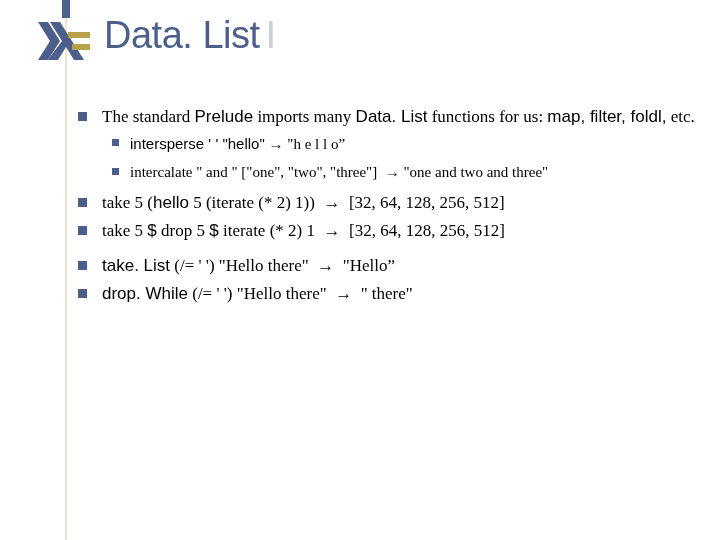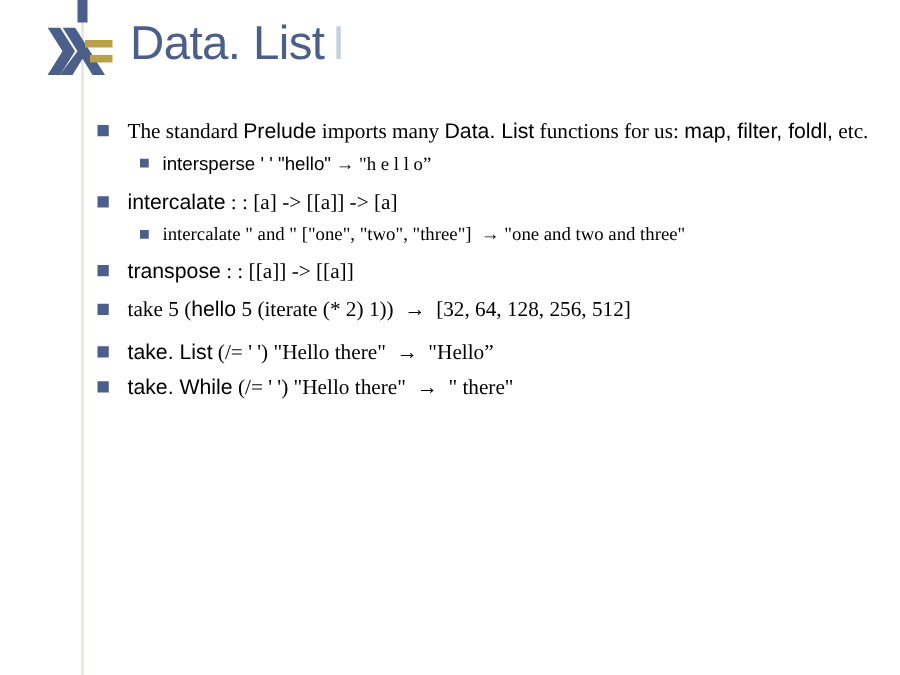--- a/index.html
+++ b/index.html
@@ -53,7 +53,7 @@
   .body {
     position: absolute;
     left: 72px;
-    top: 92px;
+    top: 104px;
     right: 20px;
     font-size: 17px;
     line-height: 1.55;

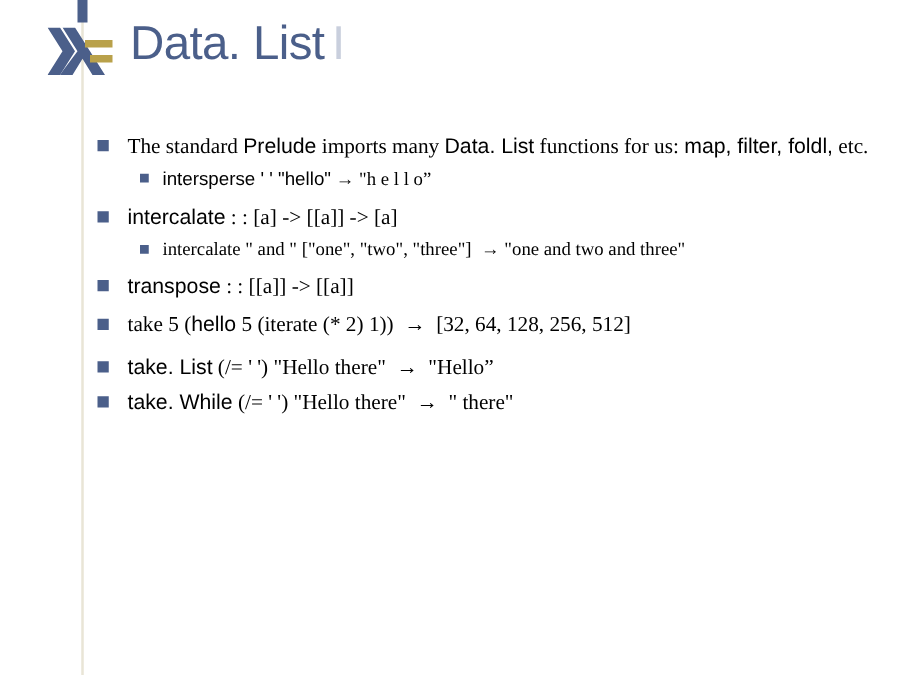--- a/index.html
+++ b/index.html
@@ -116,7 +116,6 @@
     <div class="l1">The standard <span class="sans">Prelude</span> imports many <span class="sans">Data. List</span> functions for us: <span class="sans">map, filter, foldl,</span> etc.</div>
     <div class="l2"><span class="sans">intersperse ' ' "hello"</span> <span class="arrow">→</span> "h&nbsp;e&nbsp;l&nbsp;l&nbsp;o”</div>
     <div class="gap-sm"></div>
-    <div class="l1"><span class="sans">intercalate</span> : : [a] -&gt; [[a]] -&gt; [a]</div>
     <div class="l2">intercalate " and " ["one", "two", "three"]&nbsp;&nbsp;<span class="arrow">→</span>&nbsp;"one and two and three"</div>
     <div class="gap-sm"></div>
     <div class="l1"><span class="sans">transpose</span> : : [[a]] -&gt; [[a]]</div>

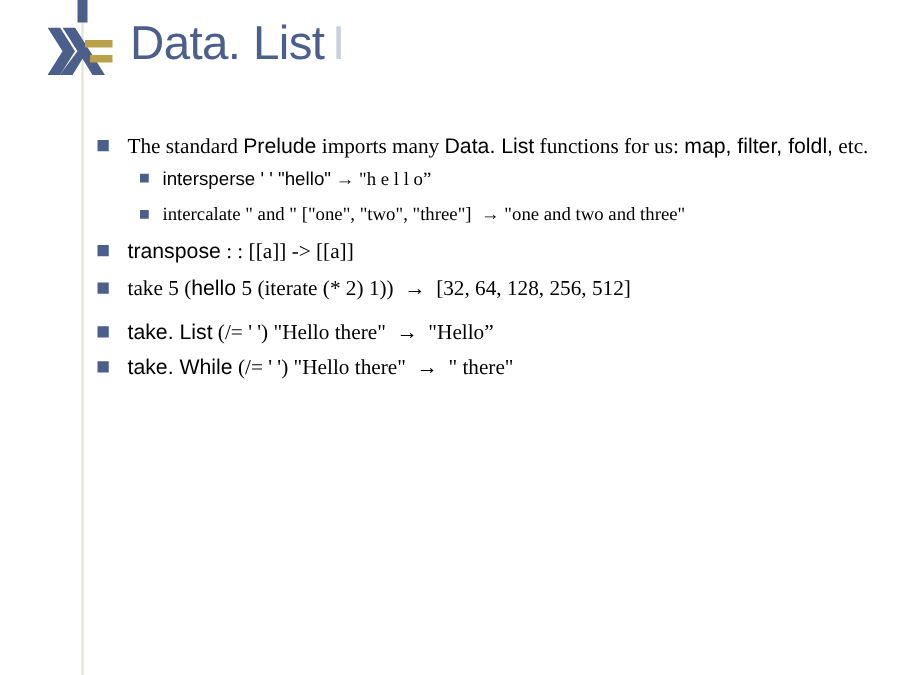--- a/index.html
+++ b/index.html
@@ -118,7 +118,6 @@
     <div class="gap-sm"></div>
     <div class="l2">intercalate " and " ["one", "two", "three"]&nbsp;&nbsp;<span class="arrow">→</span>&nbsp;"one and two and three"</div>
     <div class="gap-sm"></div>
-    <div class="l1"><span class="sans">transpose</span> : : [[a]] -&gt; [[a]]</div>
     <div class="gap-sm"></div>
     <div class="l1">take 5 (<span class="sans">hello</span> 5 (iterate (* 2) 1))&nbsp;&nbsp;<span class="arrow">→</span>&nbsp;&nbsp;[32, 64, 128, 256, 512]</div>
     <div class="gap"></div>

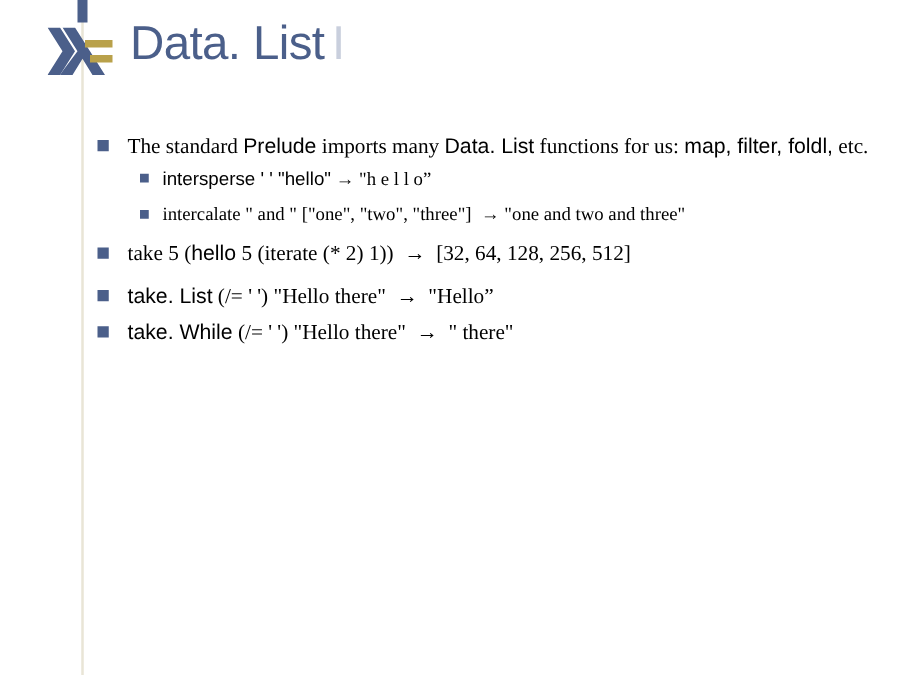--- a/index.html
+++ b/index.html
@@ -120,6 +120,7 @@
     <div class="gap-sm"></div>
     <div class="gap-sm"></div>
     <div class="l1">take 5 (<span class="sans">hello</span> 5 (iterate (* 2) 1))&nbsp;&nbsp;<span class="arrow">→</span>&nbsp;&nbsp;[32, 64, 128, 256, 512]</div>
+    <div class="l1">take 5 <span class="sans">$</span> drop 5 <span class="sans">$</span> iterate (* 2) 1&nbsp;&nbsp;<span class="arrow">→</span>&nbsp;&nbsp;[32, 64, 128, 256, 512]</div>
     <div class="gap"></div>
     <div class="l1"><span class="sans">take. List</span> (/= ' ') "Hello there"&nbsp;&nbsp;<span class="arrow">→</span>&nbsp;&nbsp;"Hello”</div>
     <div class="l1"><span class="sans">take. While</span> (/= ' ') "Hello there"&nbsp;&nbsp;<span class="arrow">→</span>&nbsp;&nbsp;" there"</div>

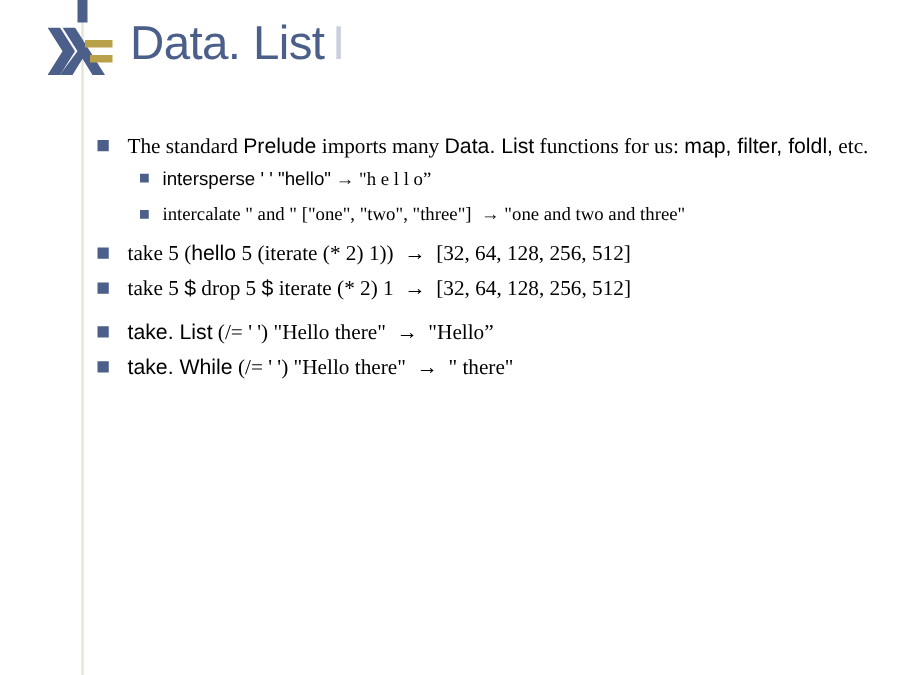--- a/index.html
+++ b/index.html
@@ -123,7 +123,7 @@
     <div class="l1">take 5 <span class="sans">$</span> drop 5 <span class="sans">$</span> iterate (* 2) 1&nbsp;&nbsp;<span class="arrow">→</span>&nbsp;&nbsp;[32, 64, 128, 256, 512]</div>
     <div class="gap"></div>
     <div class="l1"><span class="sans">take. List</span> (/= ' ') "Hello there"&nbsp;&nbsp;<span class="arrow">→</span>&nbsp;&nbsp;"Hello”</div>
-    <div class="l1"><span class="sans">take. While</span> (/= ' ') "Hello there"&nbsp;&nbsp;<span class="arrow">→</span>&nbsp;&nbsp;" there"</div>
+    <div class="l1"><span class="sans">drop. While</span> (/= ' ') "Hello there"&nbsp;&nbsp;<span class="arrow">→</span>&nbsp;&nbsp;" there"</div>
   </div>
 </div>
 

